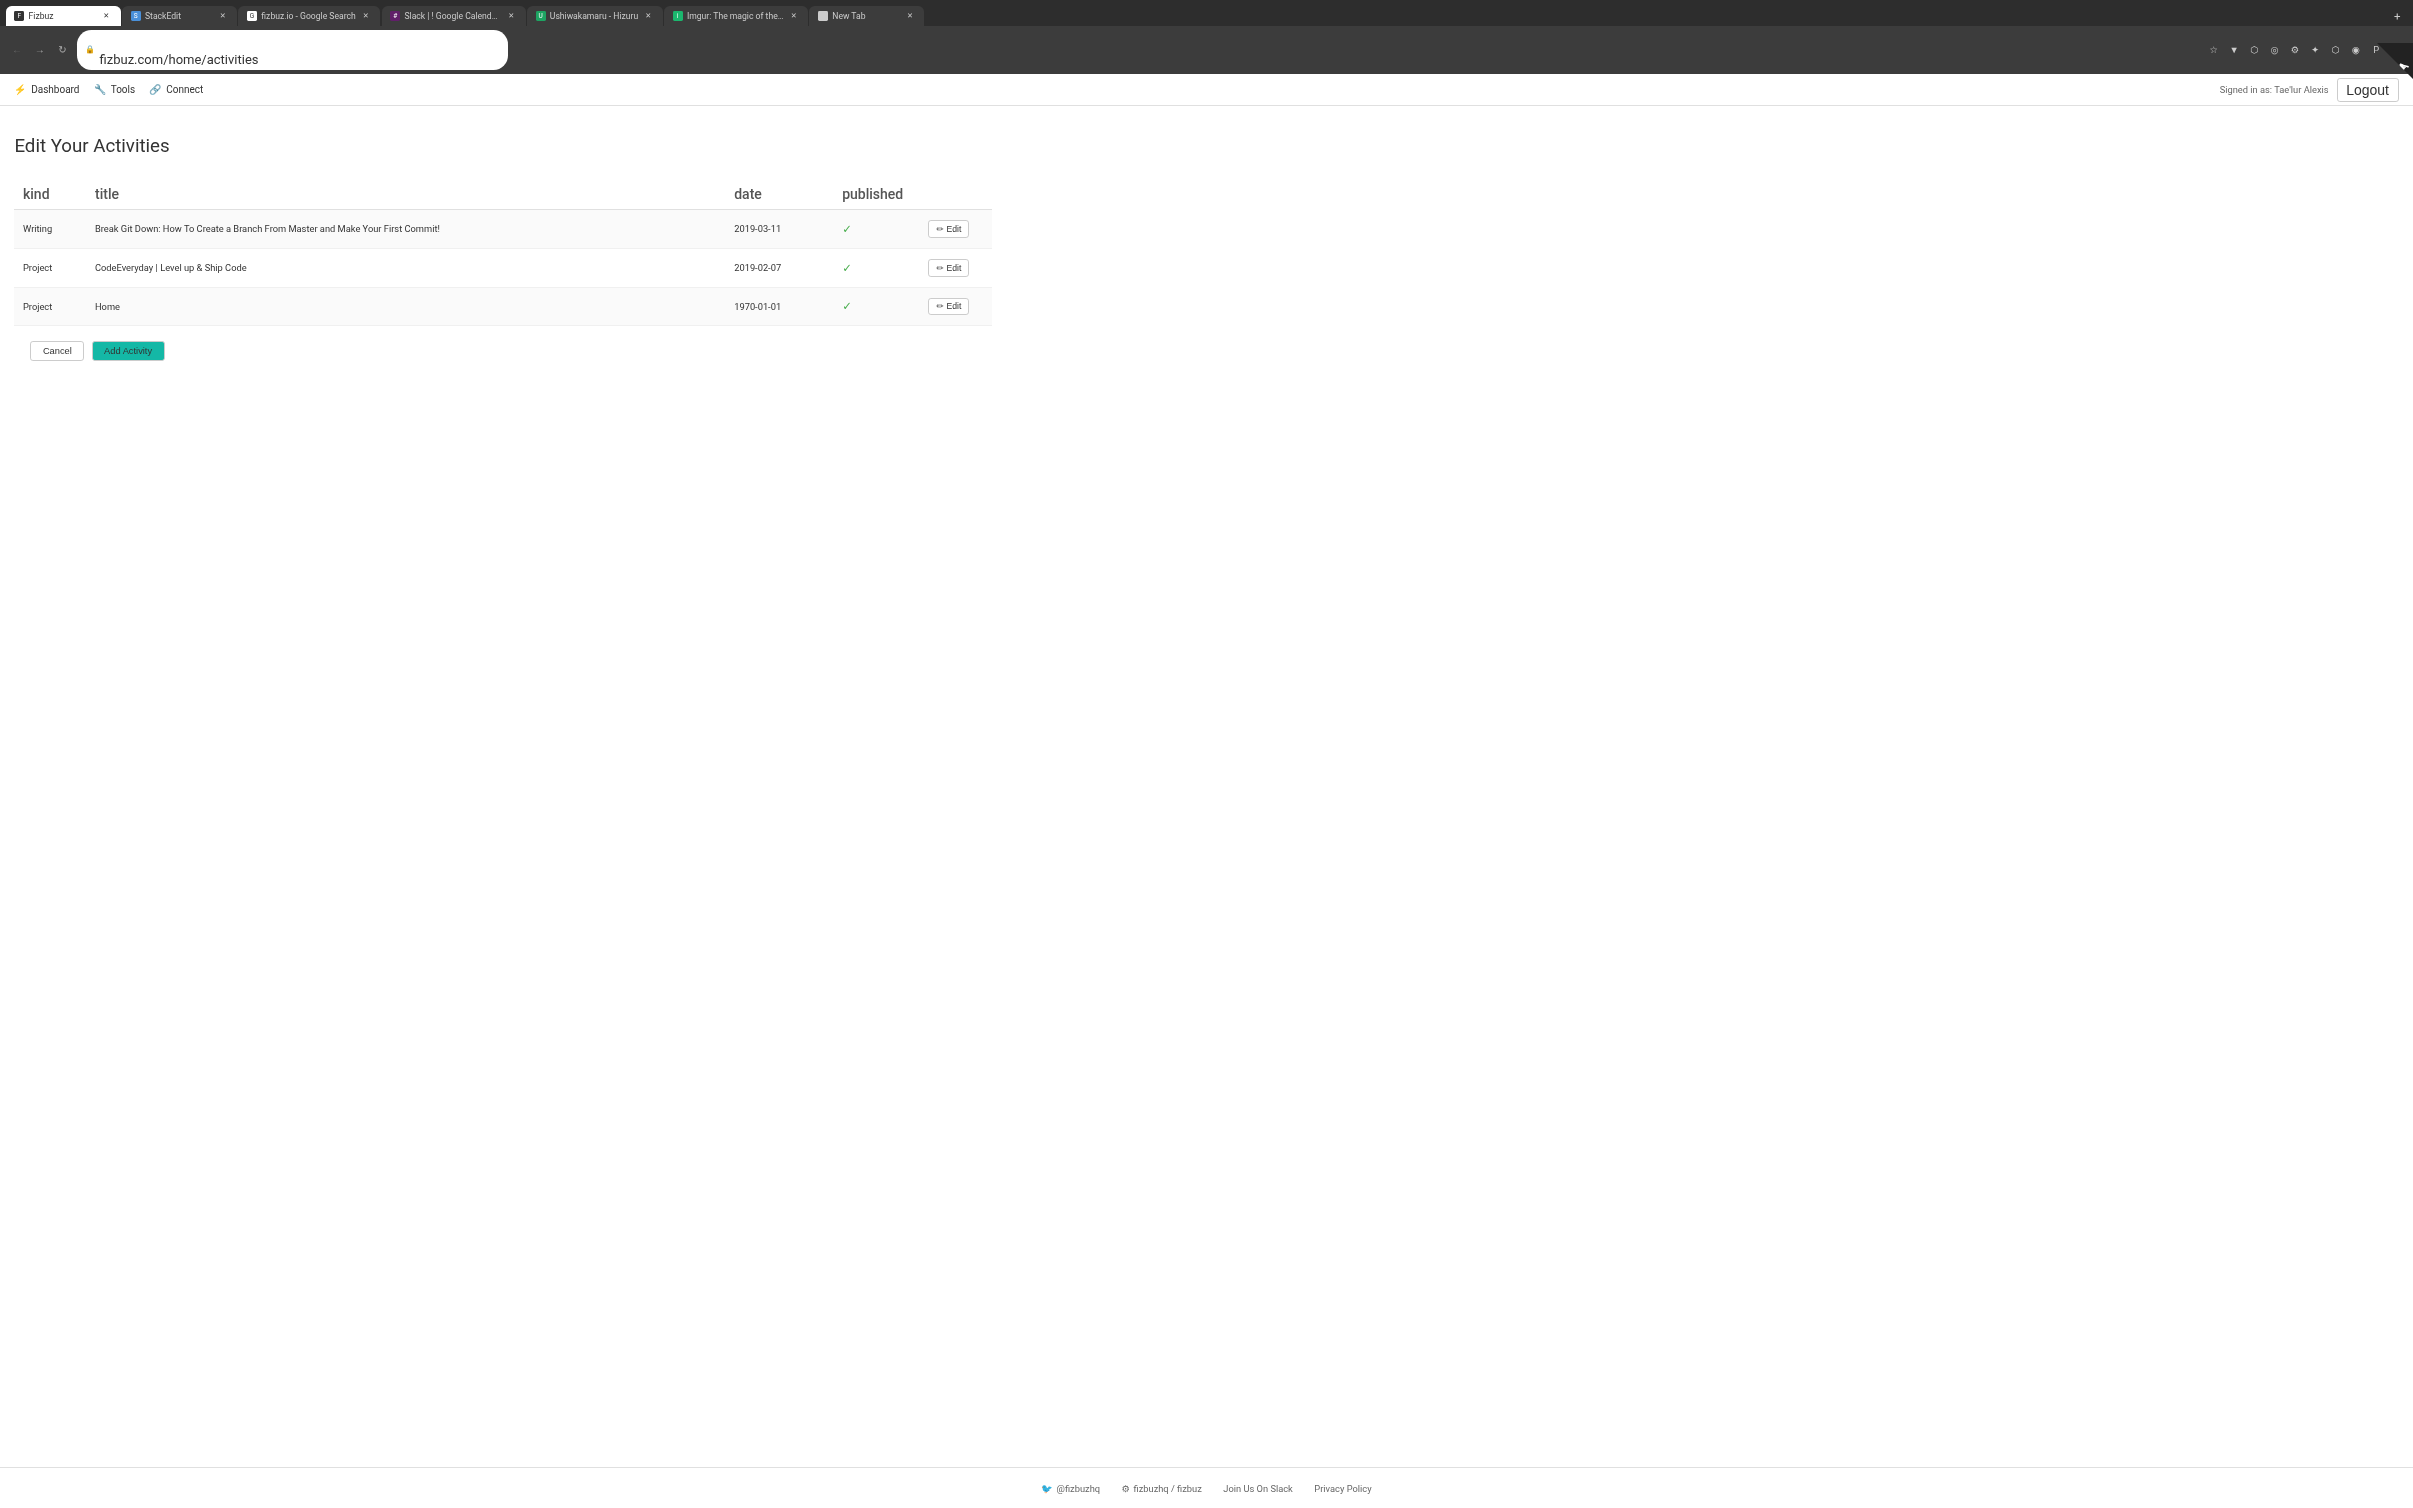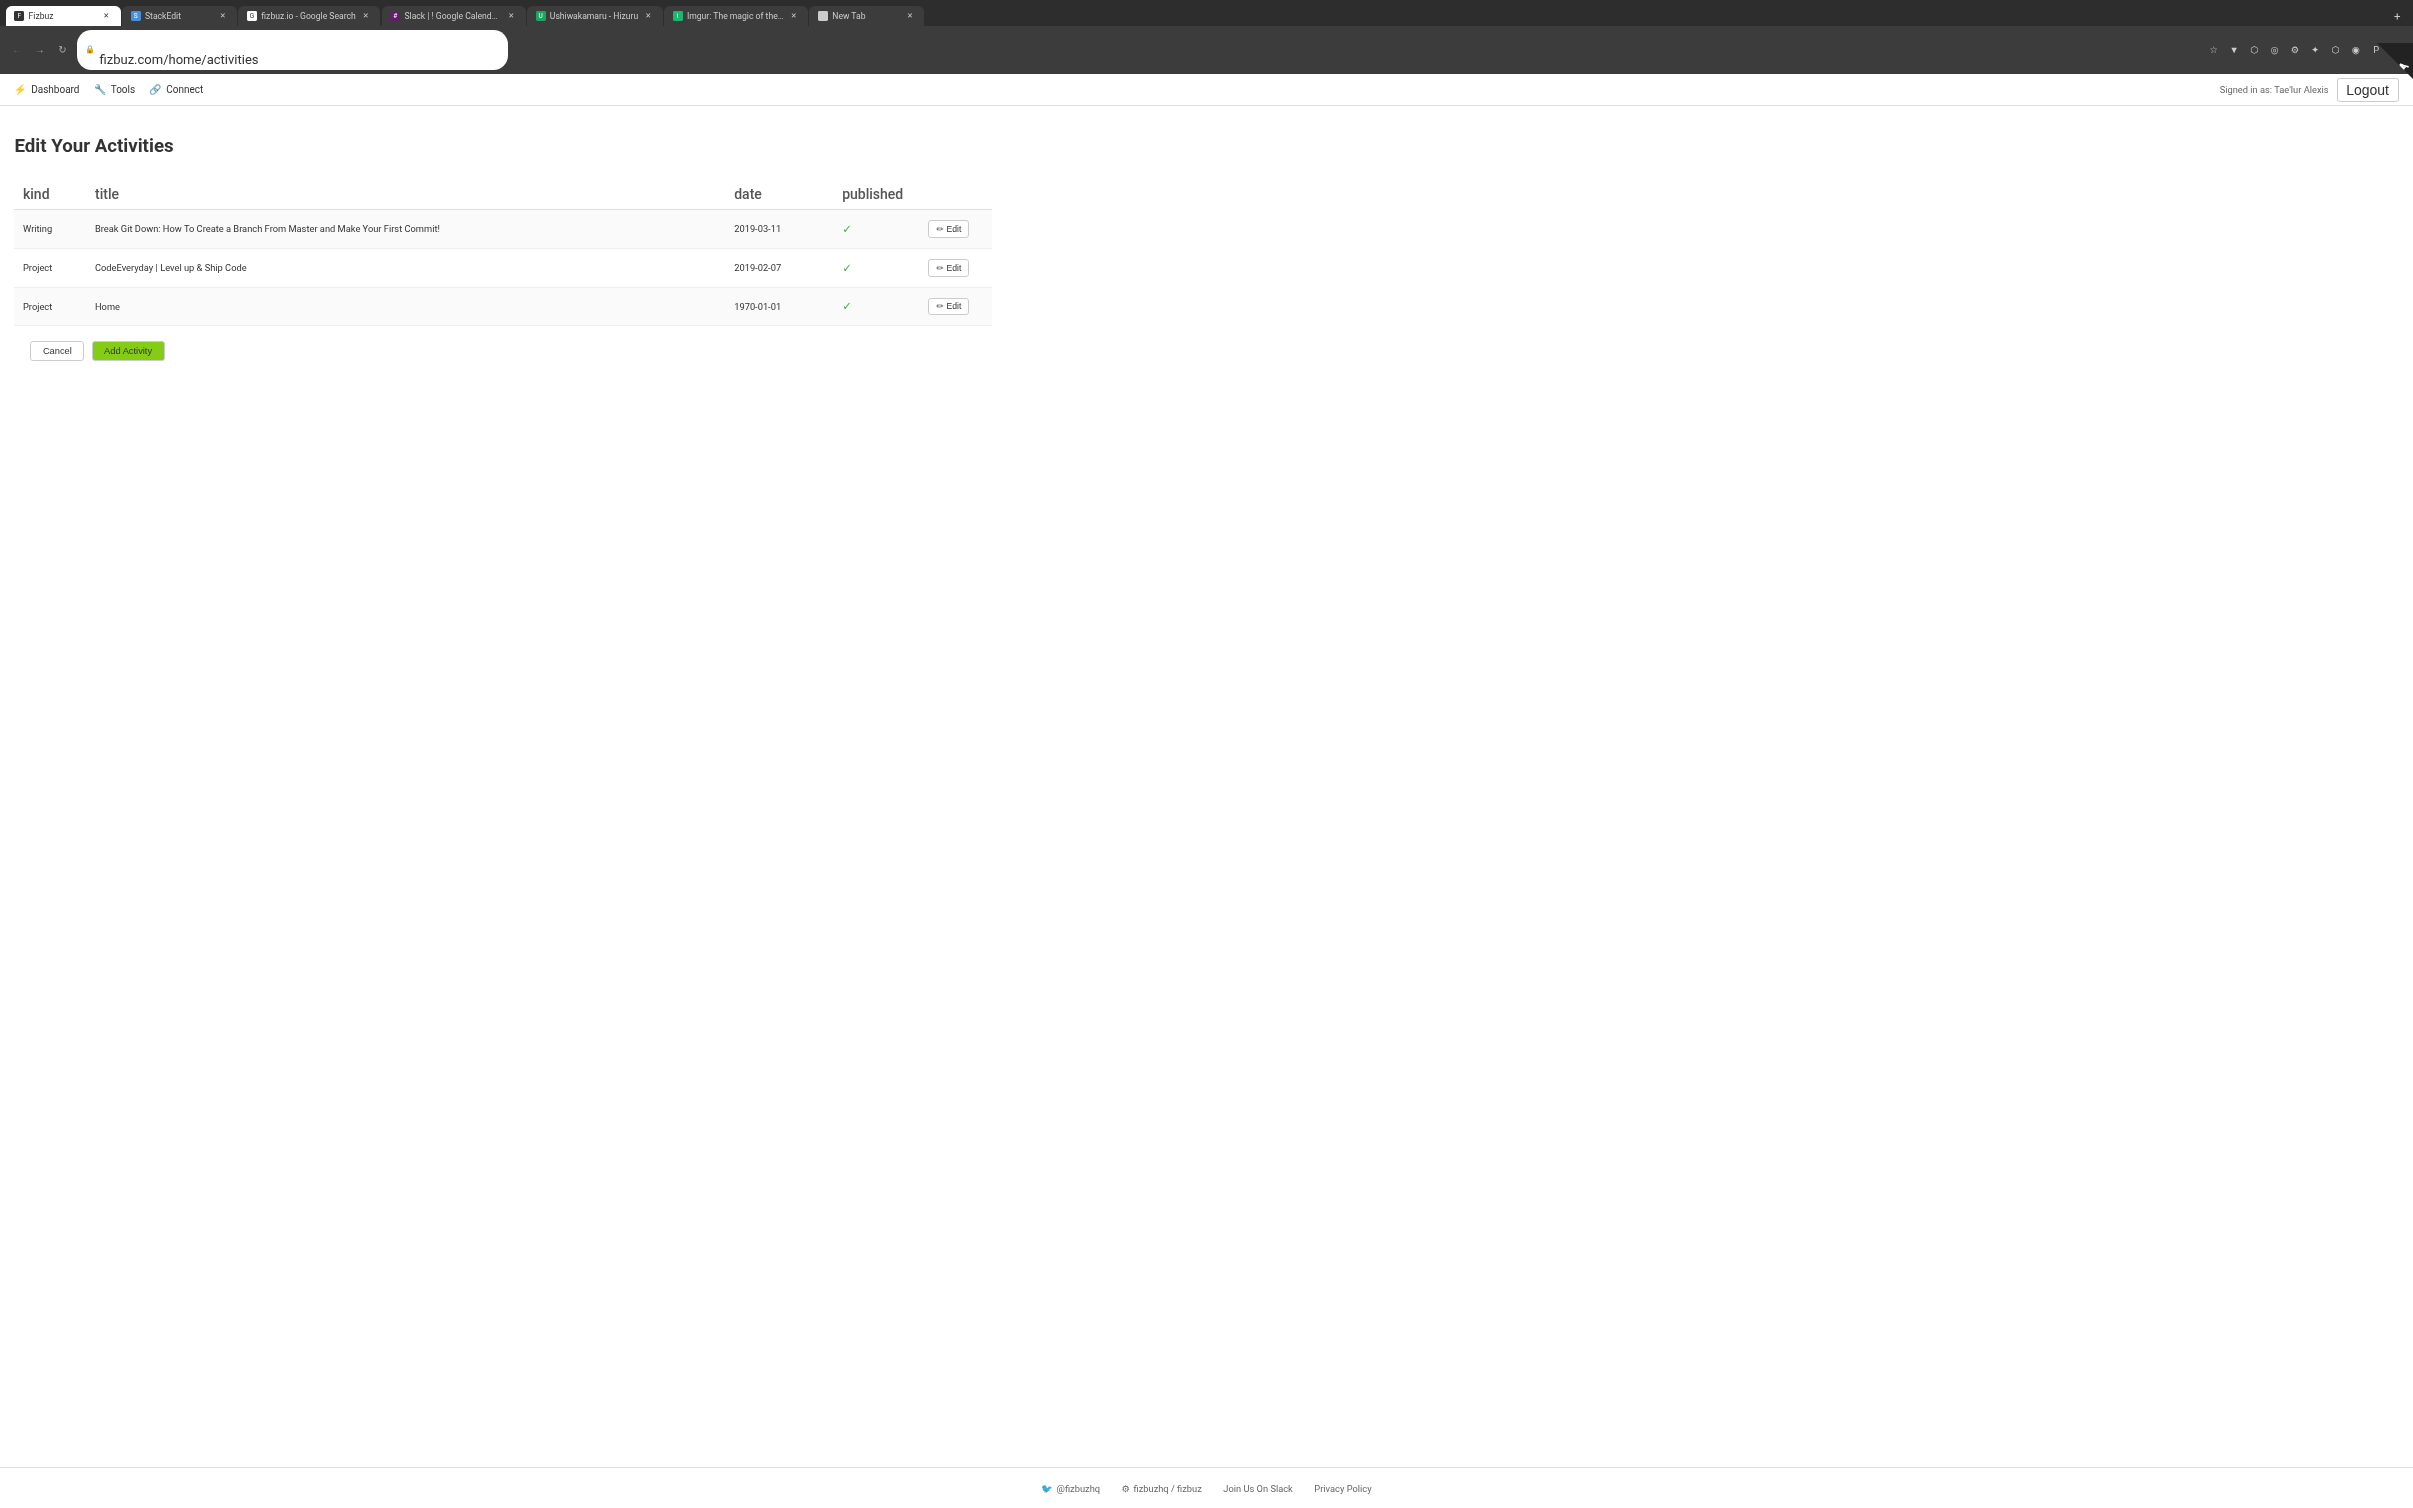--- a/index.html
+++ b/index.html
@@ -33,7 +33,7 @@
 
     
     .main-content { flex: 1; padding: 29px 14.4px 29px; max-width: 1006px; }
-    .page-title { font-size: 18.7px; font-weight: 700; color: #333; margin-bottom: 21.5px; }
+    .page-title { font-size: 18.7px; font-weight: 400; color: #333; margin-bottom: 21.5px; }
 
     
     .activities-table { width: 100%; border-collapse: collapse; }

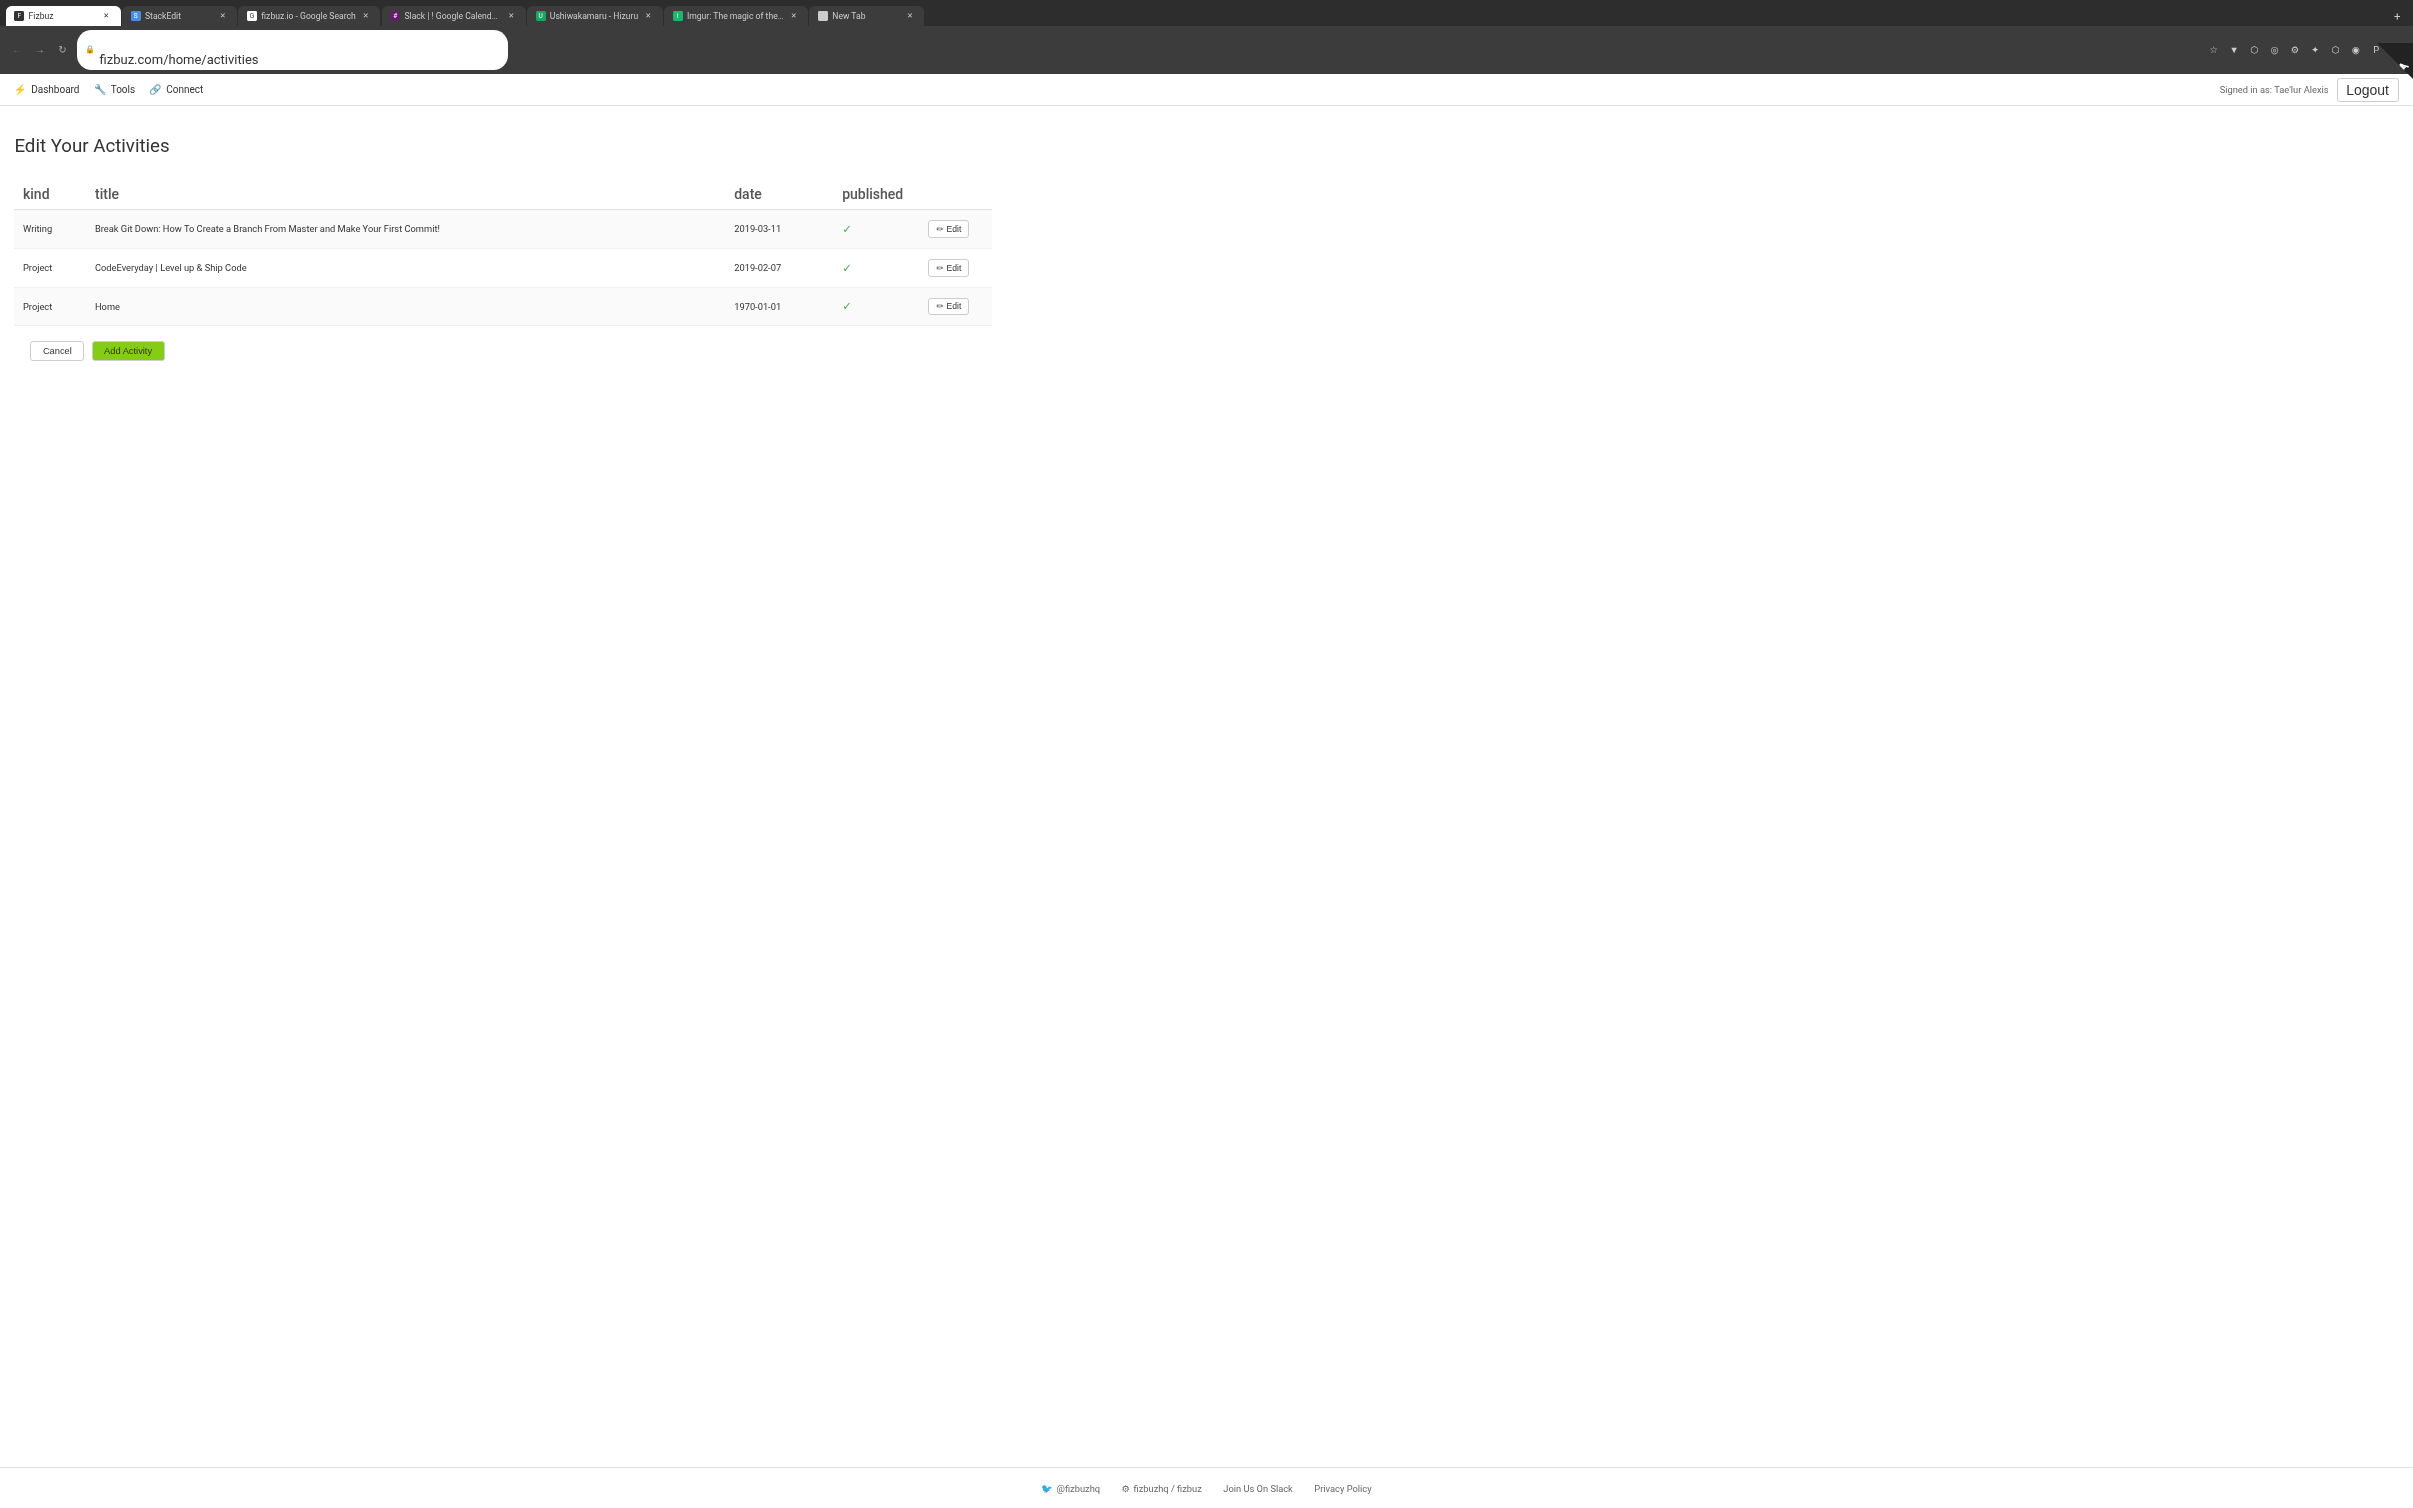--- a/index.html
+++ b/index.html
@@ -48,7 +48,7 @@
     
     .action-buttons { display: flex; gap: 7.2px; margin-top: 14.4px; margin-left: 16px; }
     .cancel-btn { border: 0.7px solid #ccc; background: #fff; padding: 4.3px 11.5px; border-radius: 2.9px; cursor: pointer; font-size: 9.3px; color: #333; }
-    .add-btn { border: 0.7px solid #ccc; background: #84cc16; padding: 4.3px 11.5px; border-radius: 2.9px; cursor: pointer; font-size: 9.3px; color: #333; }
+    .add-btn { border: 0.7px solid #ccc; background: #14b8a6; padding: 4.3px 11.5px; border-radius: 2.9px; cursor: pointer; font-size: 9.3px; color: #333; }
 
     
     .footer { background: #fff; border-top: 0.7px solid #e0e0e0; padding: 14.4px; text-align: center; display: flex; justify-content: center; gap: 21.5px; font-size: 9.3px; color: #666; margin-top: auto; }

